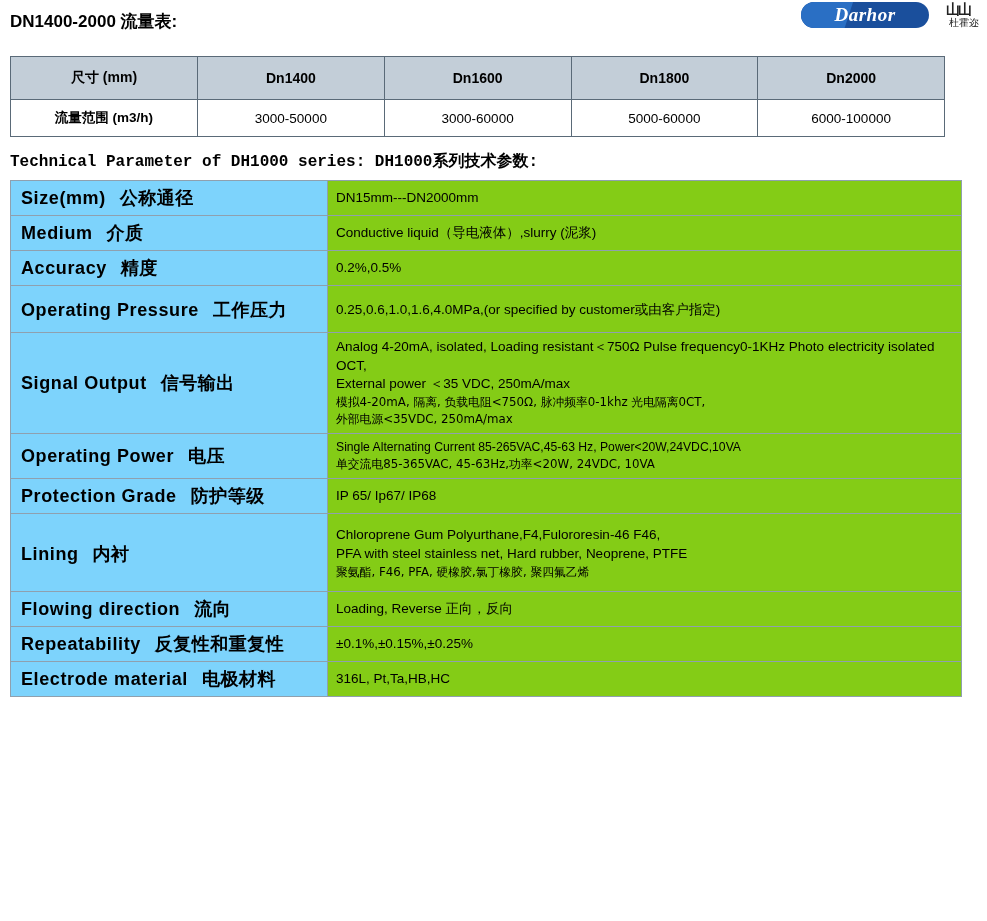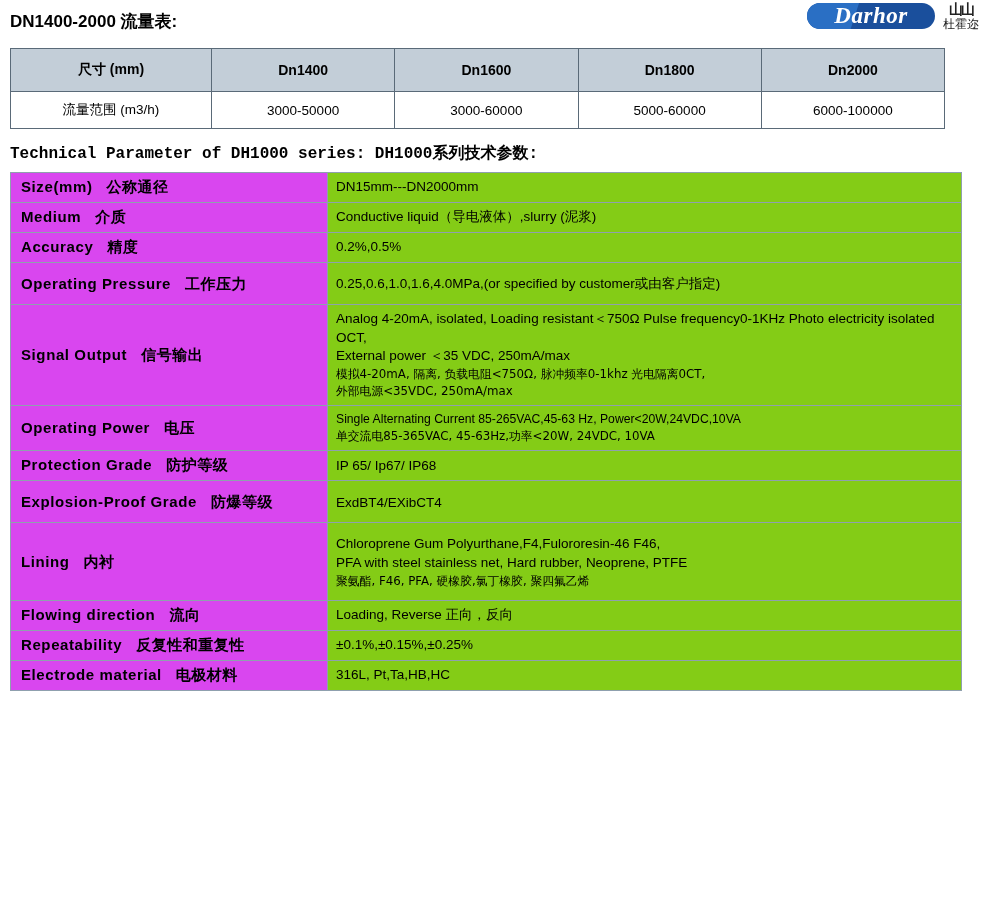--- a/index.html
+++ b/index.html
@@ -24,7 +24,7 @@
   
   .top-header {
     position: relative;
-    height: 48px;
+    height: 56px;
   }
   .title-1 {
     position: absolute;

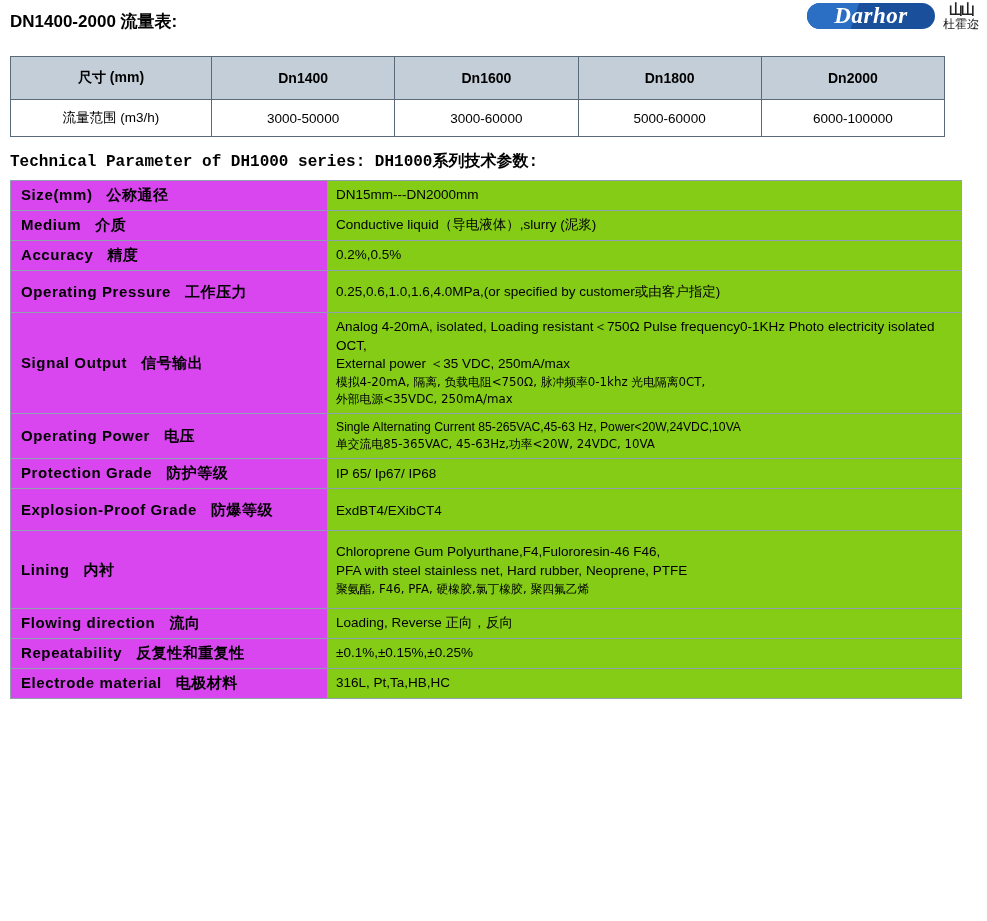--- a/index.html
+++ b/index.html
@@ -70,7 +70,7 @@
     font-family: "Liberation Serif", serif;
     font-style: italic;
     font-weight: bold;
-    font-size: 23px;
+    font-size: 19px;
     letter-spacing: 0.5px;
   }
   .cn-logo {

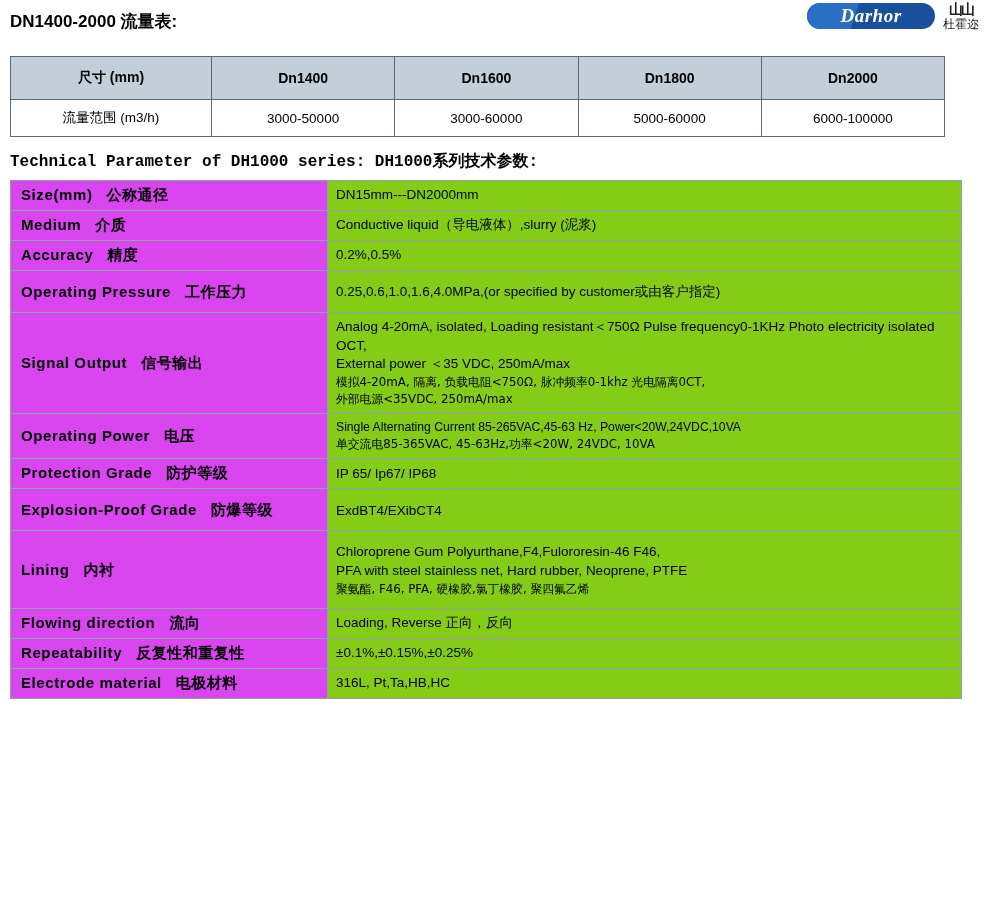--- a/index.html
+++ b/index.html
@@ -87,10 +87,11 @@
     font-family: "DejaVu Sans", sans-serif;
   }
   .cn-logo-text {
-    font-size: 12px;
+    font-size: 10px;
     color: #222;
     margin-top: 2px;
     font-family: Liberation Sans, sans-serif;
+    margin-left: 12px;
   }
 
   

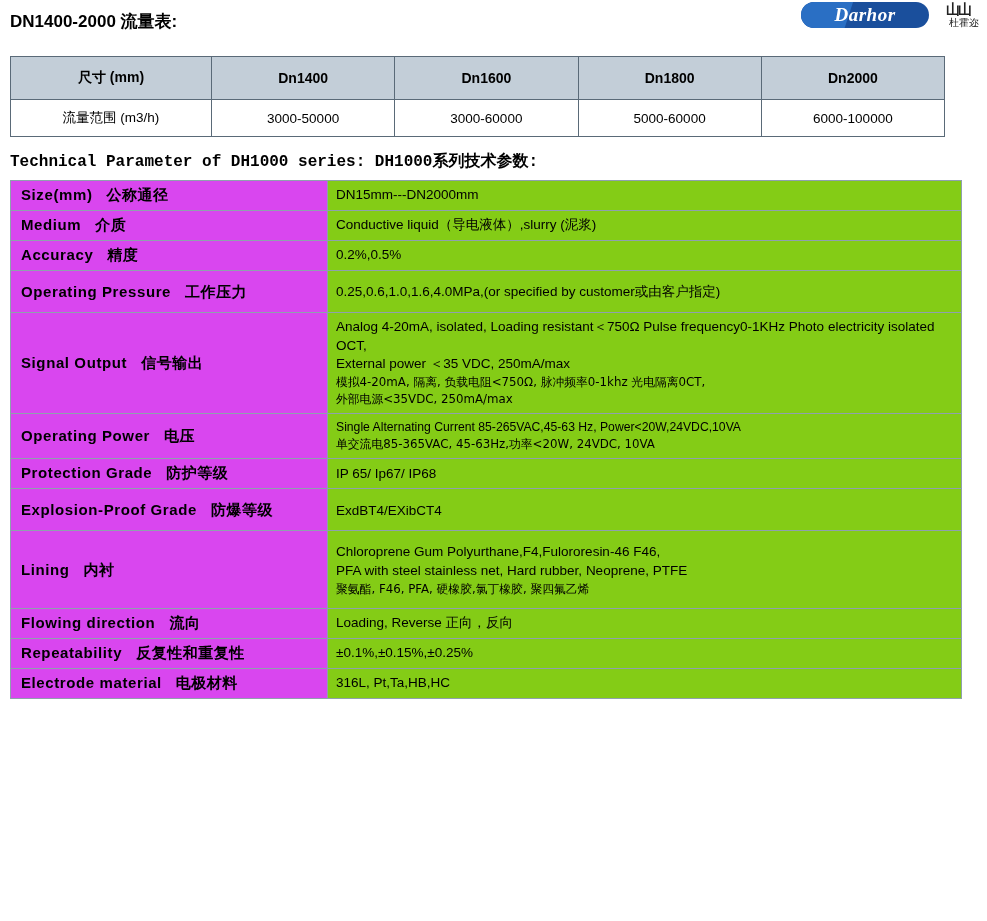--- a/index.html
+++ b/index.html
@@ -111,7 +111,7 @@
     text-align: center;
     font-size: 13.5px;
     height: 30px;
-    padding: 3px 15px;
+    padding: 3px 8px;
   }
   .flow-table thead td {
     background: #c3ced8;

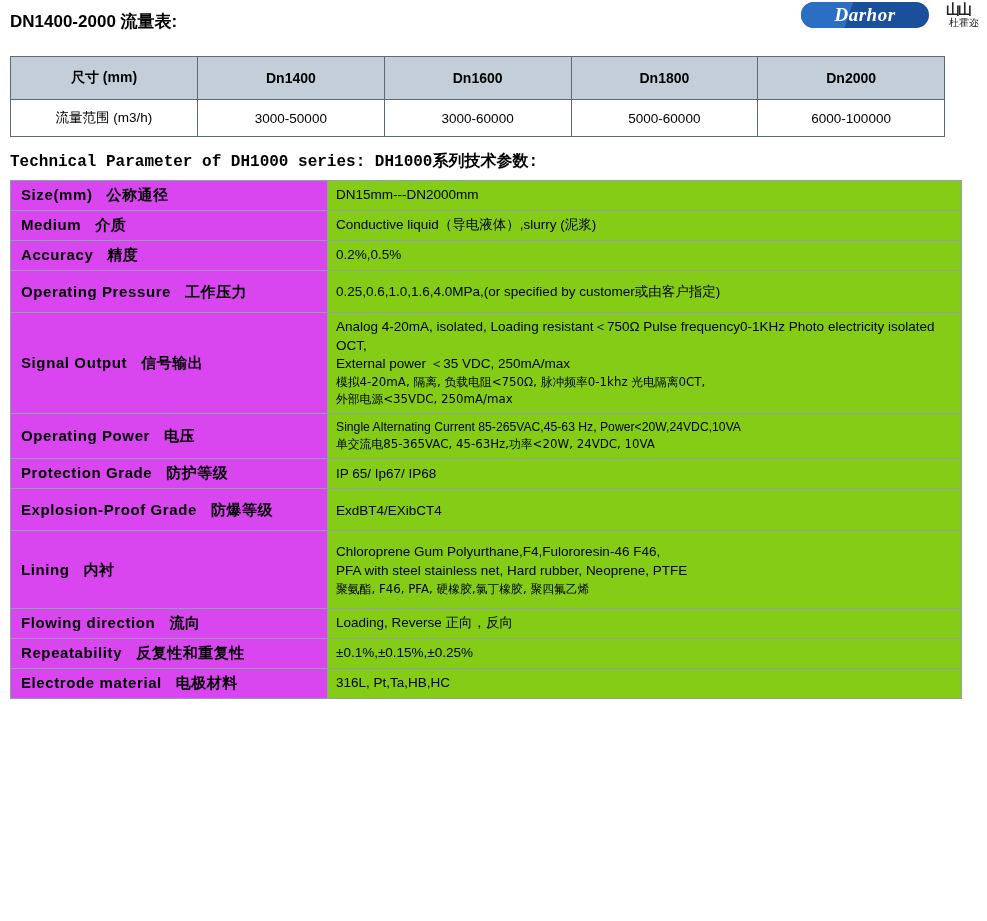--- a/index.html
+++ b/index.html
@@ -125,7 +125,7 @@
   }
   .flow-table tbody td.rowhead {
     font-size: 13.5px;
-    font-weight: normal;
+    font-weight: bold;
   }
 
   

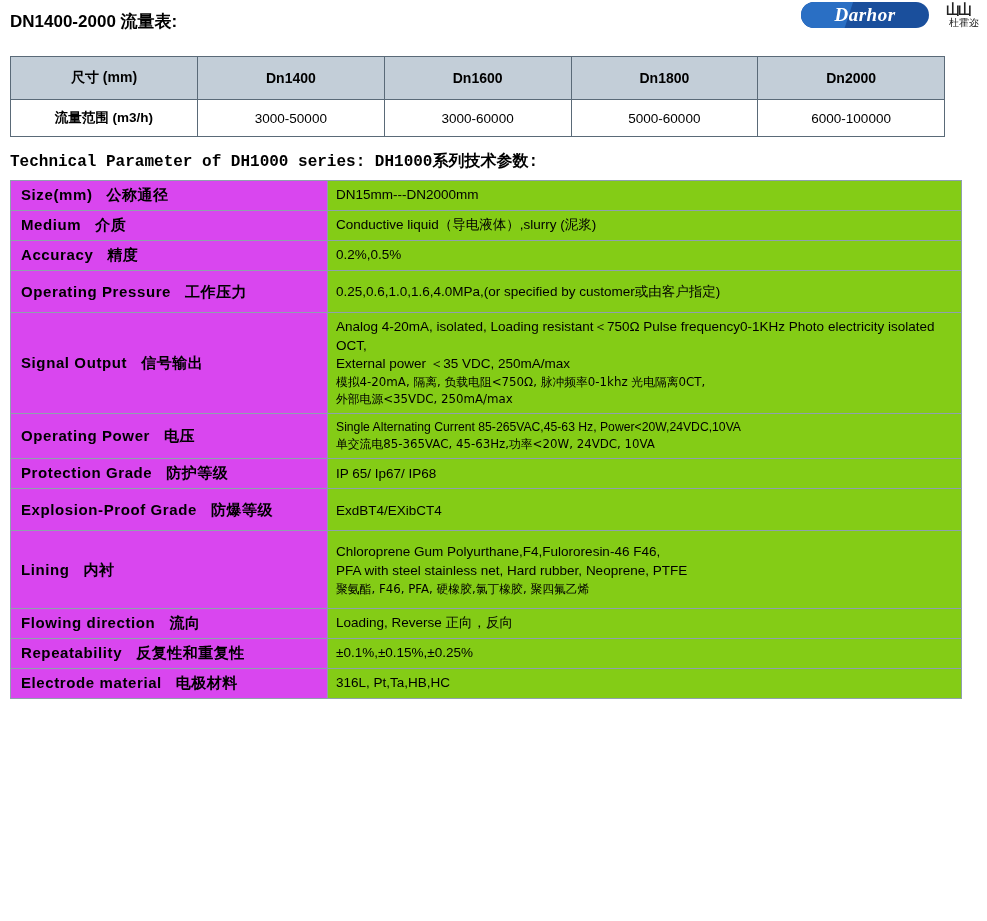--- a/index.html
+++ b/index.html
@@ -150,9 +150,9 @@
   }
   .spec-table td.label {
     width: 298px;
-    background: #d946ef;
-    font-weight: bold;
-    font-size: 15px;
+    background: #7dd3fc;
+    font-weight: bold;
+    font-size: 18px;
     letter-spacing: 0.2px;
     padding-left: 10px;
     margin-left: 8px;

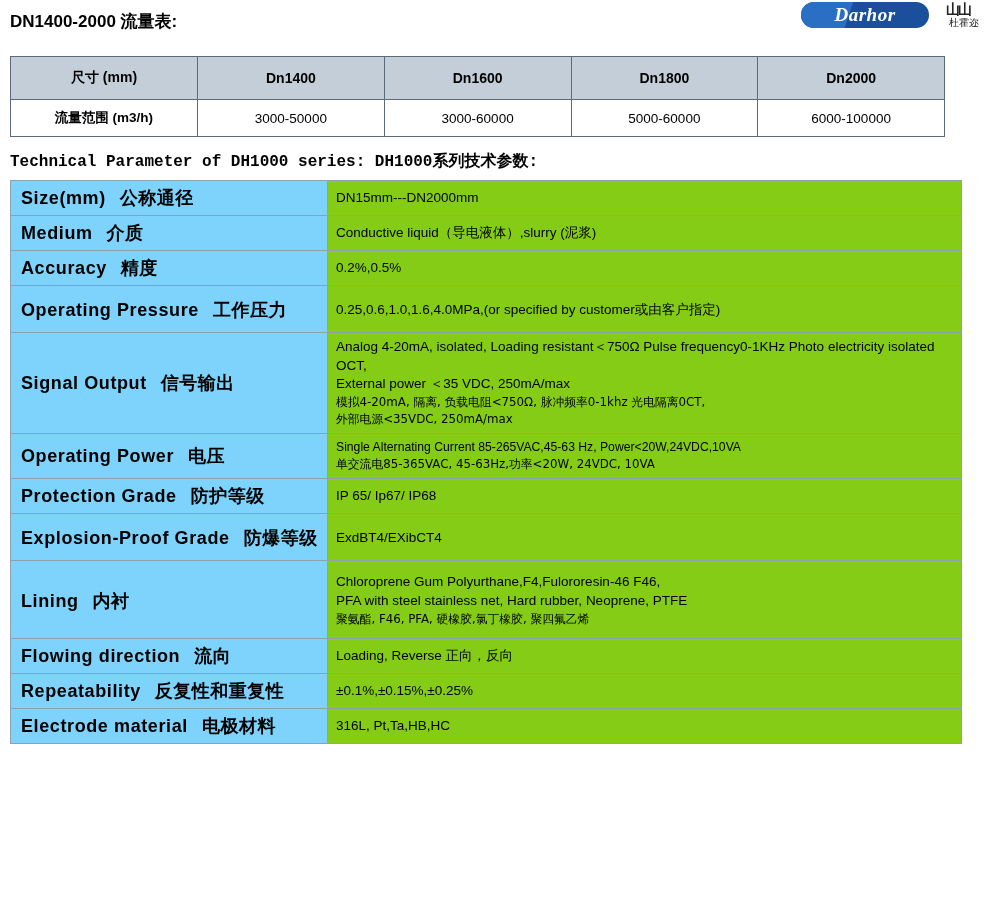--- a/index.html
+++ b/index.html
@@ -282,14 +282,6 @@
         </td>
       </tr>
 
-      <tr class="row-tall">
-        <td class="label">
-          <span class="label-en">Explosion-Proof Grade</span><span class="label-cn">防爆等级</span>
-        </td>
-        <td class="value">
-          <span class="value-line">ExdBT4/EXibCT4</span>
-        </td>
-      </tr>
 
 
       <tr class="row-tall">

